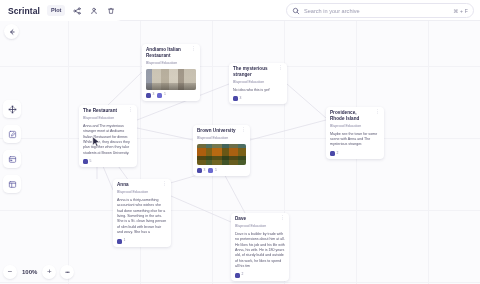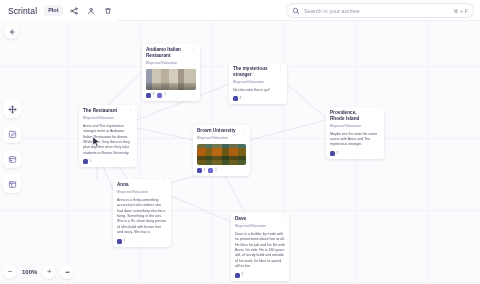--- a/index.html
+++ b/index.html
@@ -46,7 +46,7 @@
     padding-right: 6px;
   }
   .brand {
-    font-size: 8.5px; font-weight: normal; color: #2b2a4a;
+    font-size: 8.5px; font-weight: bold; color: #2b2a4a;
     letter-spacing: .1px;
     padding: 0 7px 0 8px;
   }

